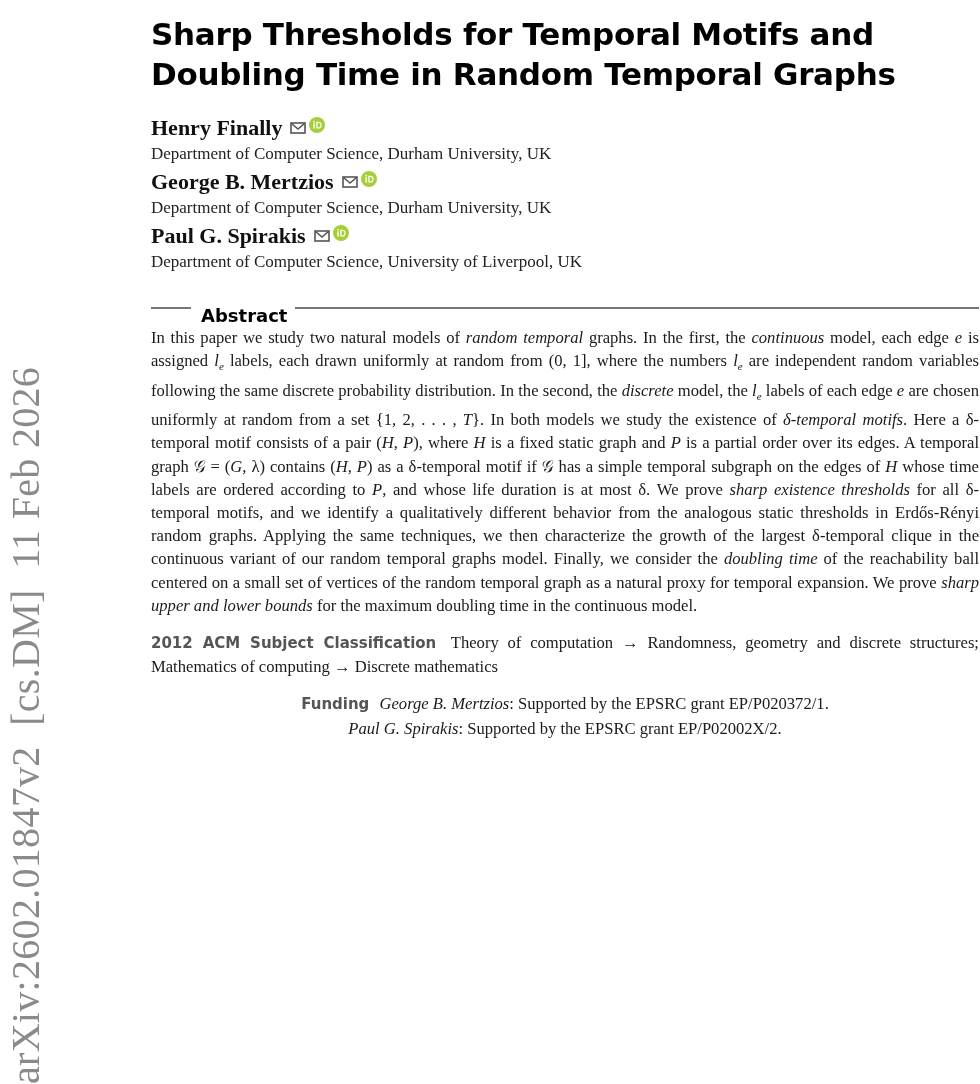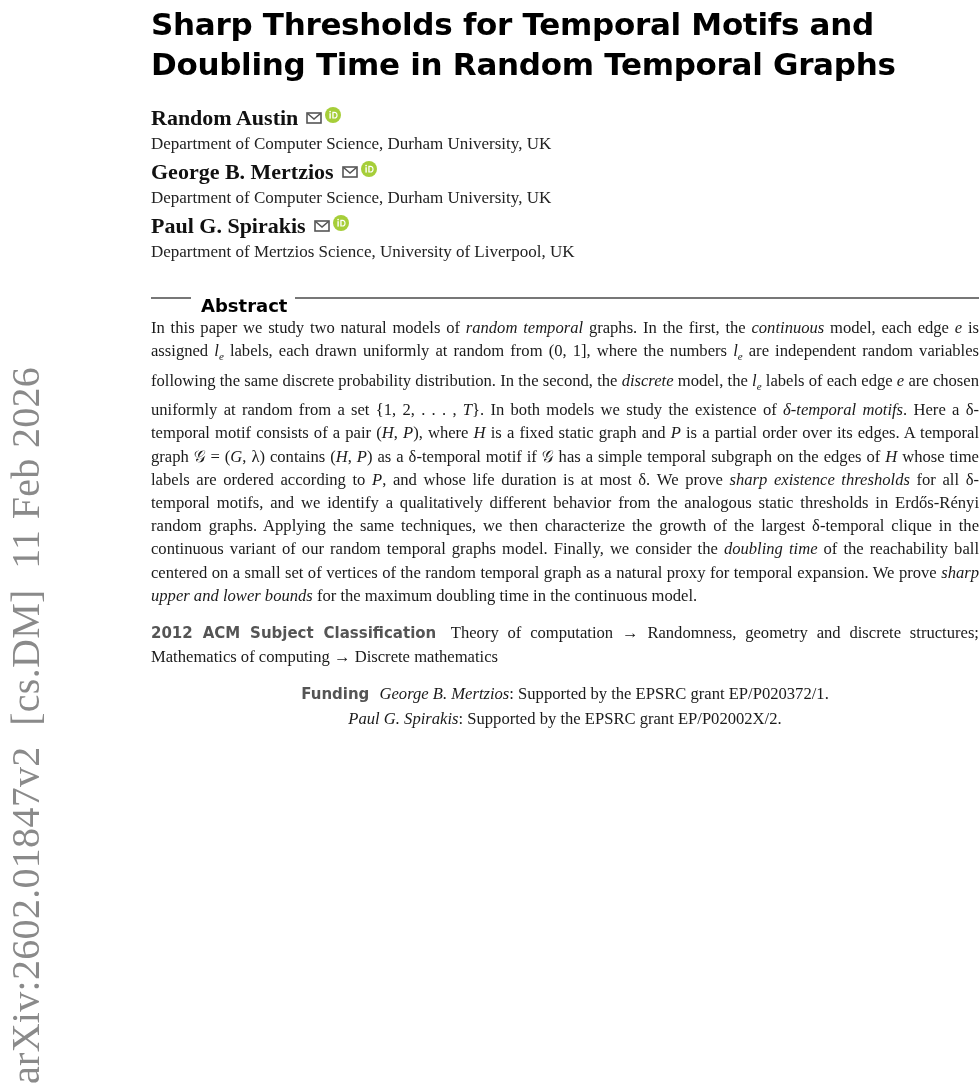--- a/index.html
+++ b/index.html
@@ -28,7 +28,7 @@
     line-height: 40px;
     color: #000;
     margin: 0;
-    padding-top: 4px;
+    padding-top: 14px;
     letter-spacing: -0.3px;
   }
   .title-line { display: block; white-space: nowrap; }

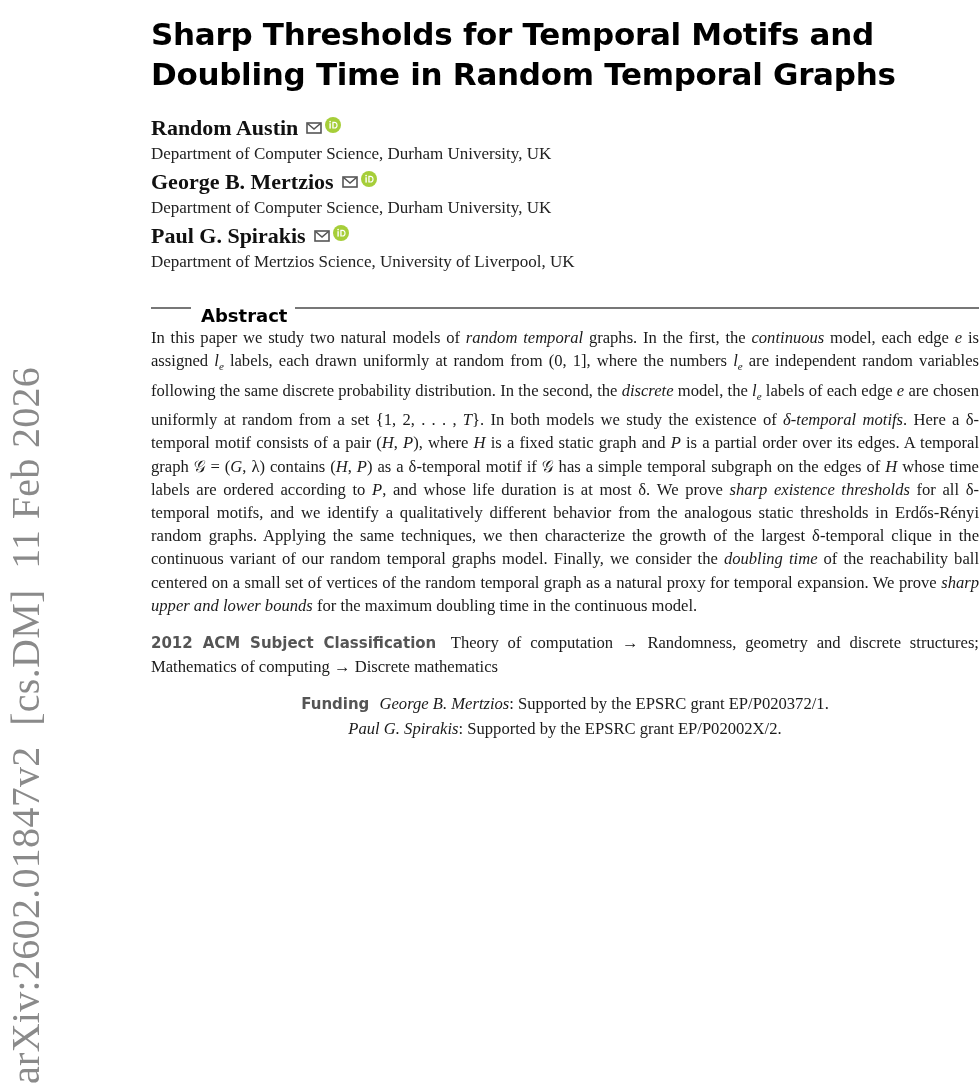--- a/index.html
+++ b/index.html
@@ -103,7 +103,7 @@
   <div class="authors">
     <div class="author">
       <div class="author-name-row">
-        <span class="author-name">Random Austin</span>
+        <span class="author-name">Henry Finally</span>
         <svg class="mail-icon" viewBox="0 0 16 12">
             <rect x="1" y="1" width="14" height="10" fill="none" stroke="#555" stroke-width="1.6"></rect>
             <polyline points="1.5,1.5 8,7 14.5,1.5" fill="none" stroke="#555" stroke-width="1.6"></polyline>

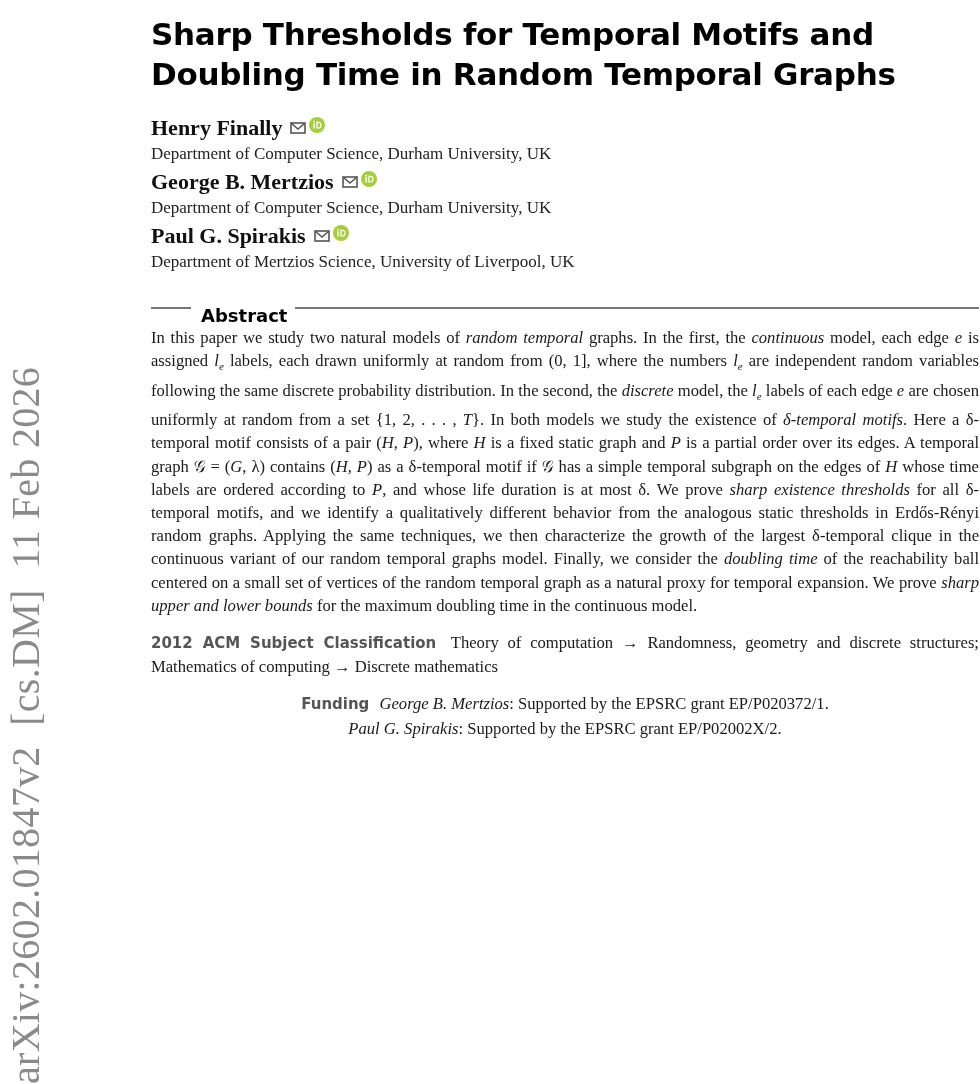--- a/index.html
+++ b/index.html
@@ -149,7 +149,7 @@
             <path d="M7.3 4.8h2.2c2 0 3.1 1.3 3.1 3.4s-1.2 3.4-3.1 3.4H7.3z M8.6 6v4.4h0.9c1.3 0 1.9-0.9 1.9-2.2S10.8 6 9.5 6z" fill="#fff"></path>
           </svg>
       </div>
-      <div class="affiliation">Department of Mertzios Science, University of Liverpool, UK</div>
+      <div class="affiliation">Department of Computer Science, University of Liverpool, UK</div>
     </div>
   </div>
 

